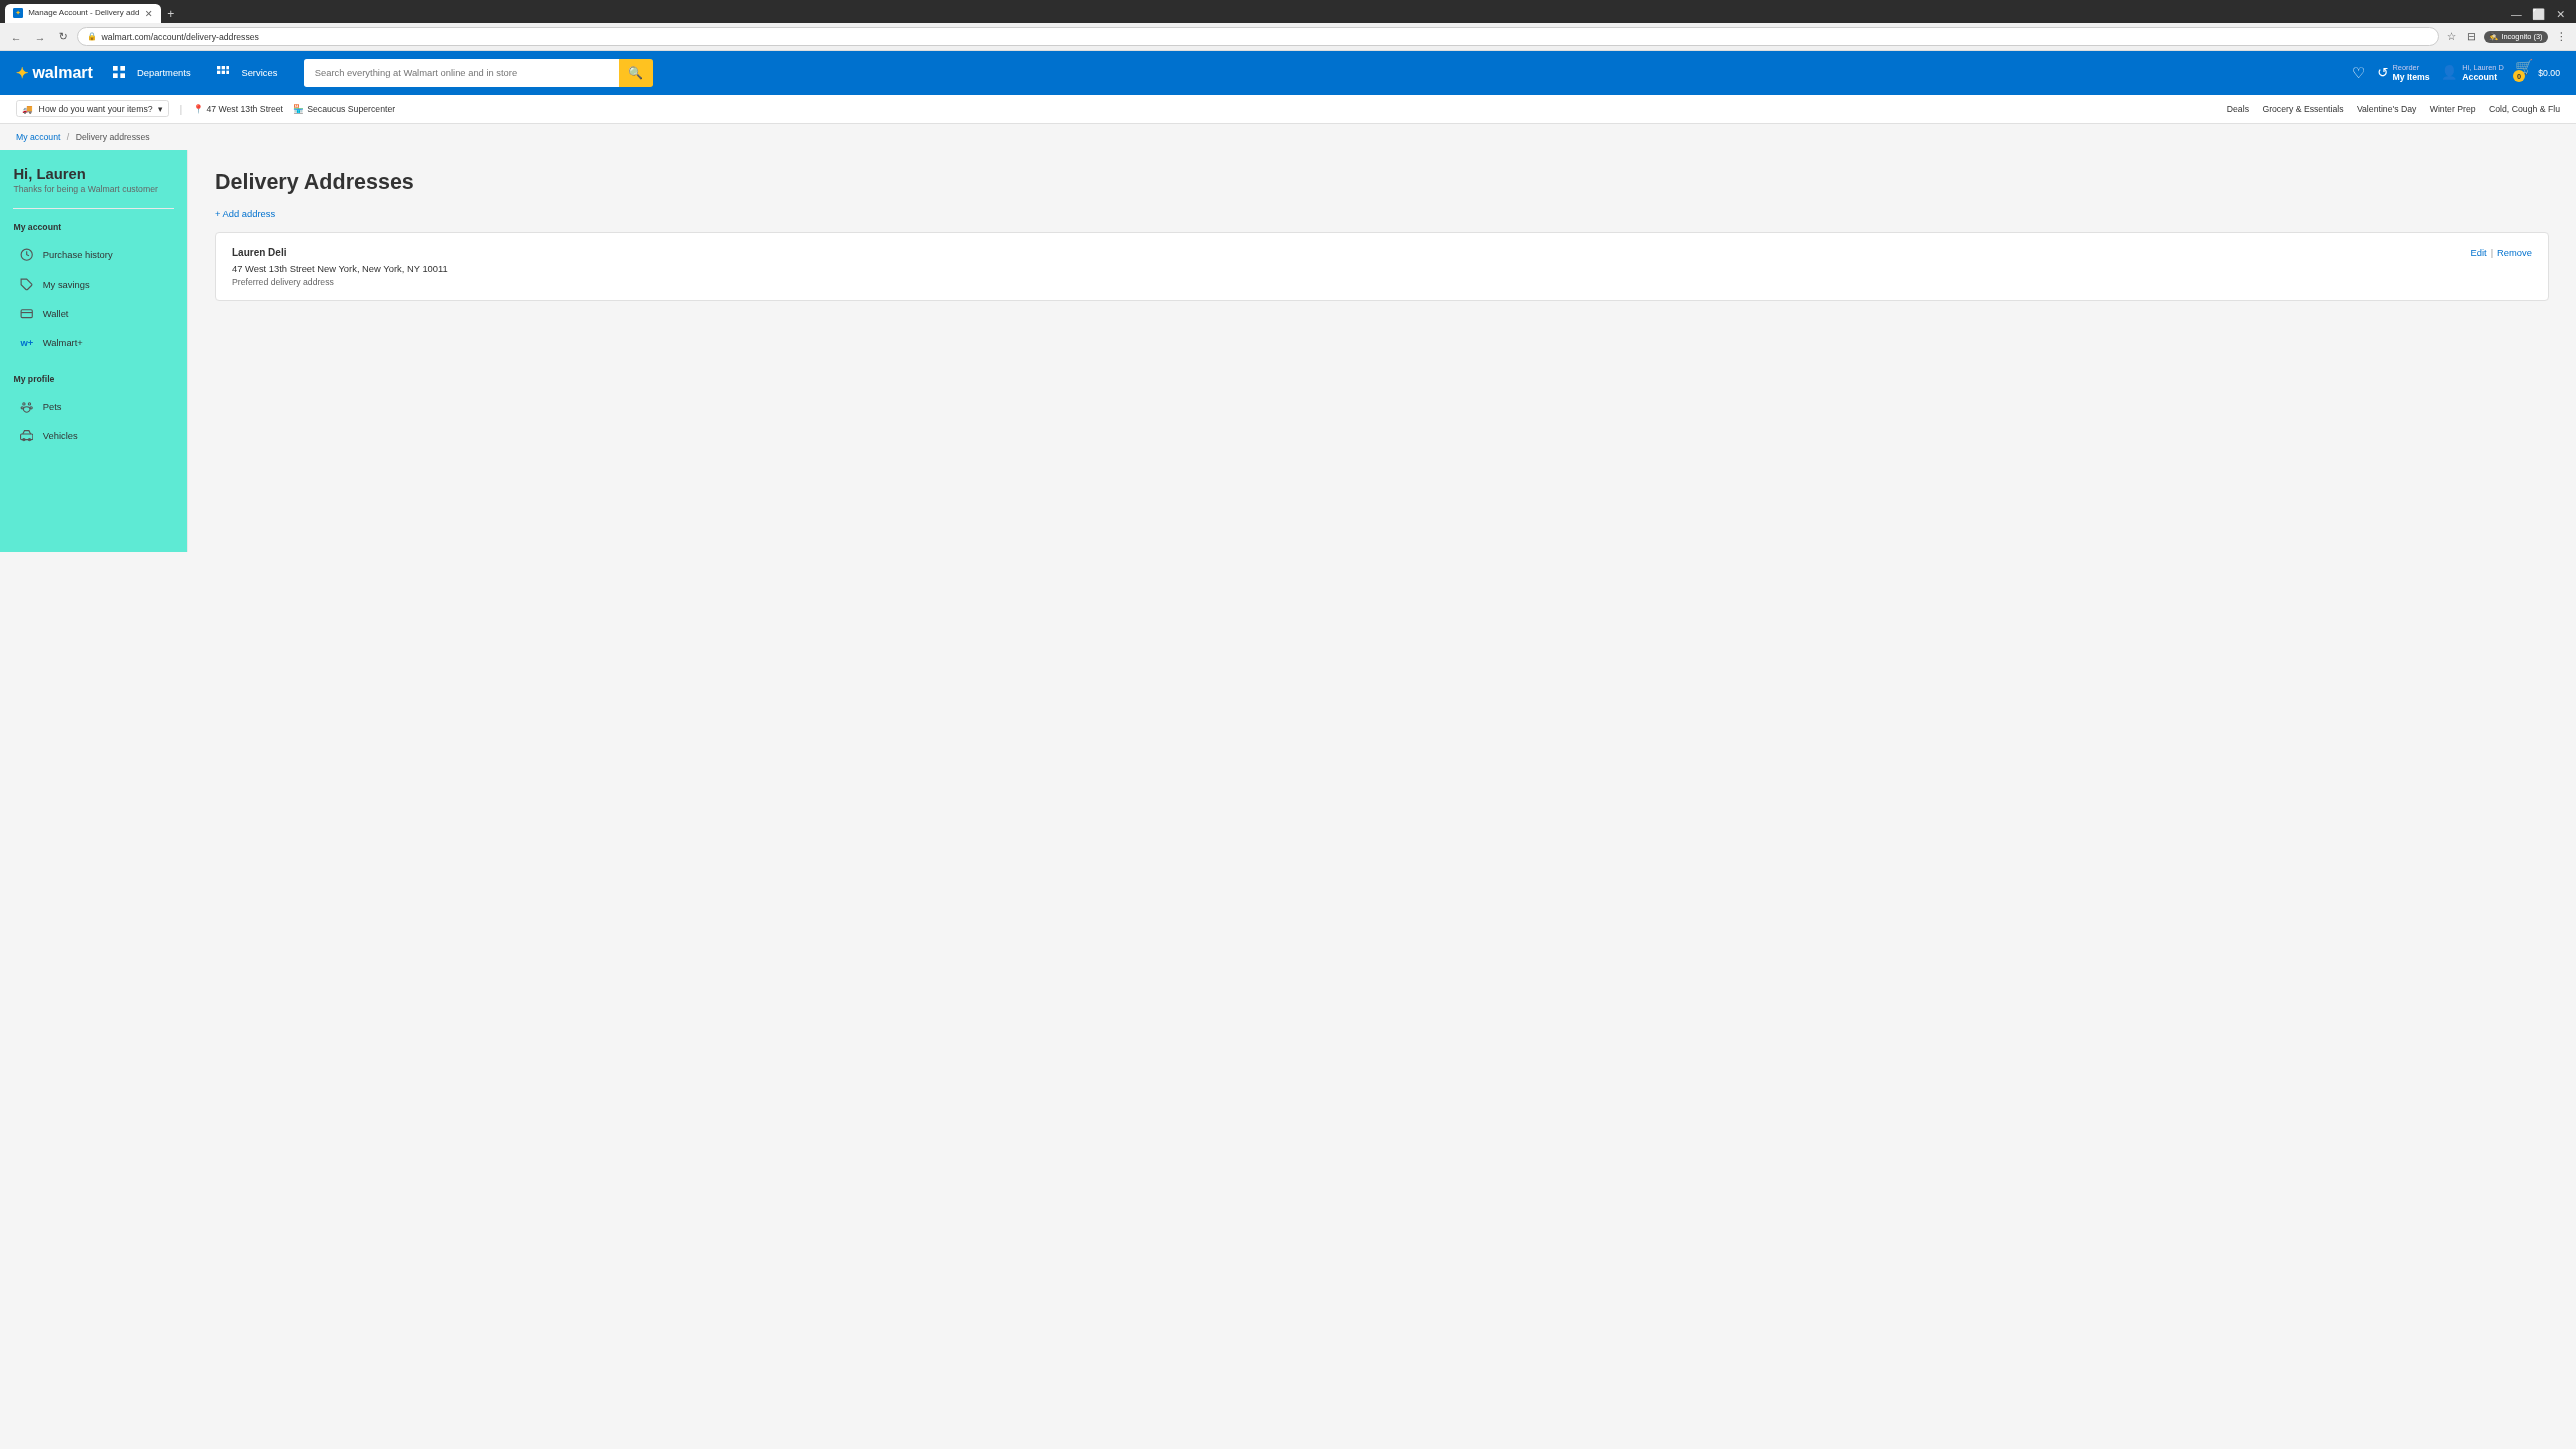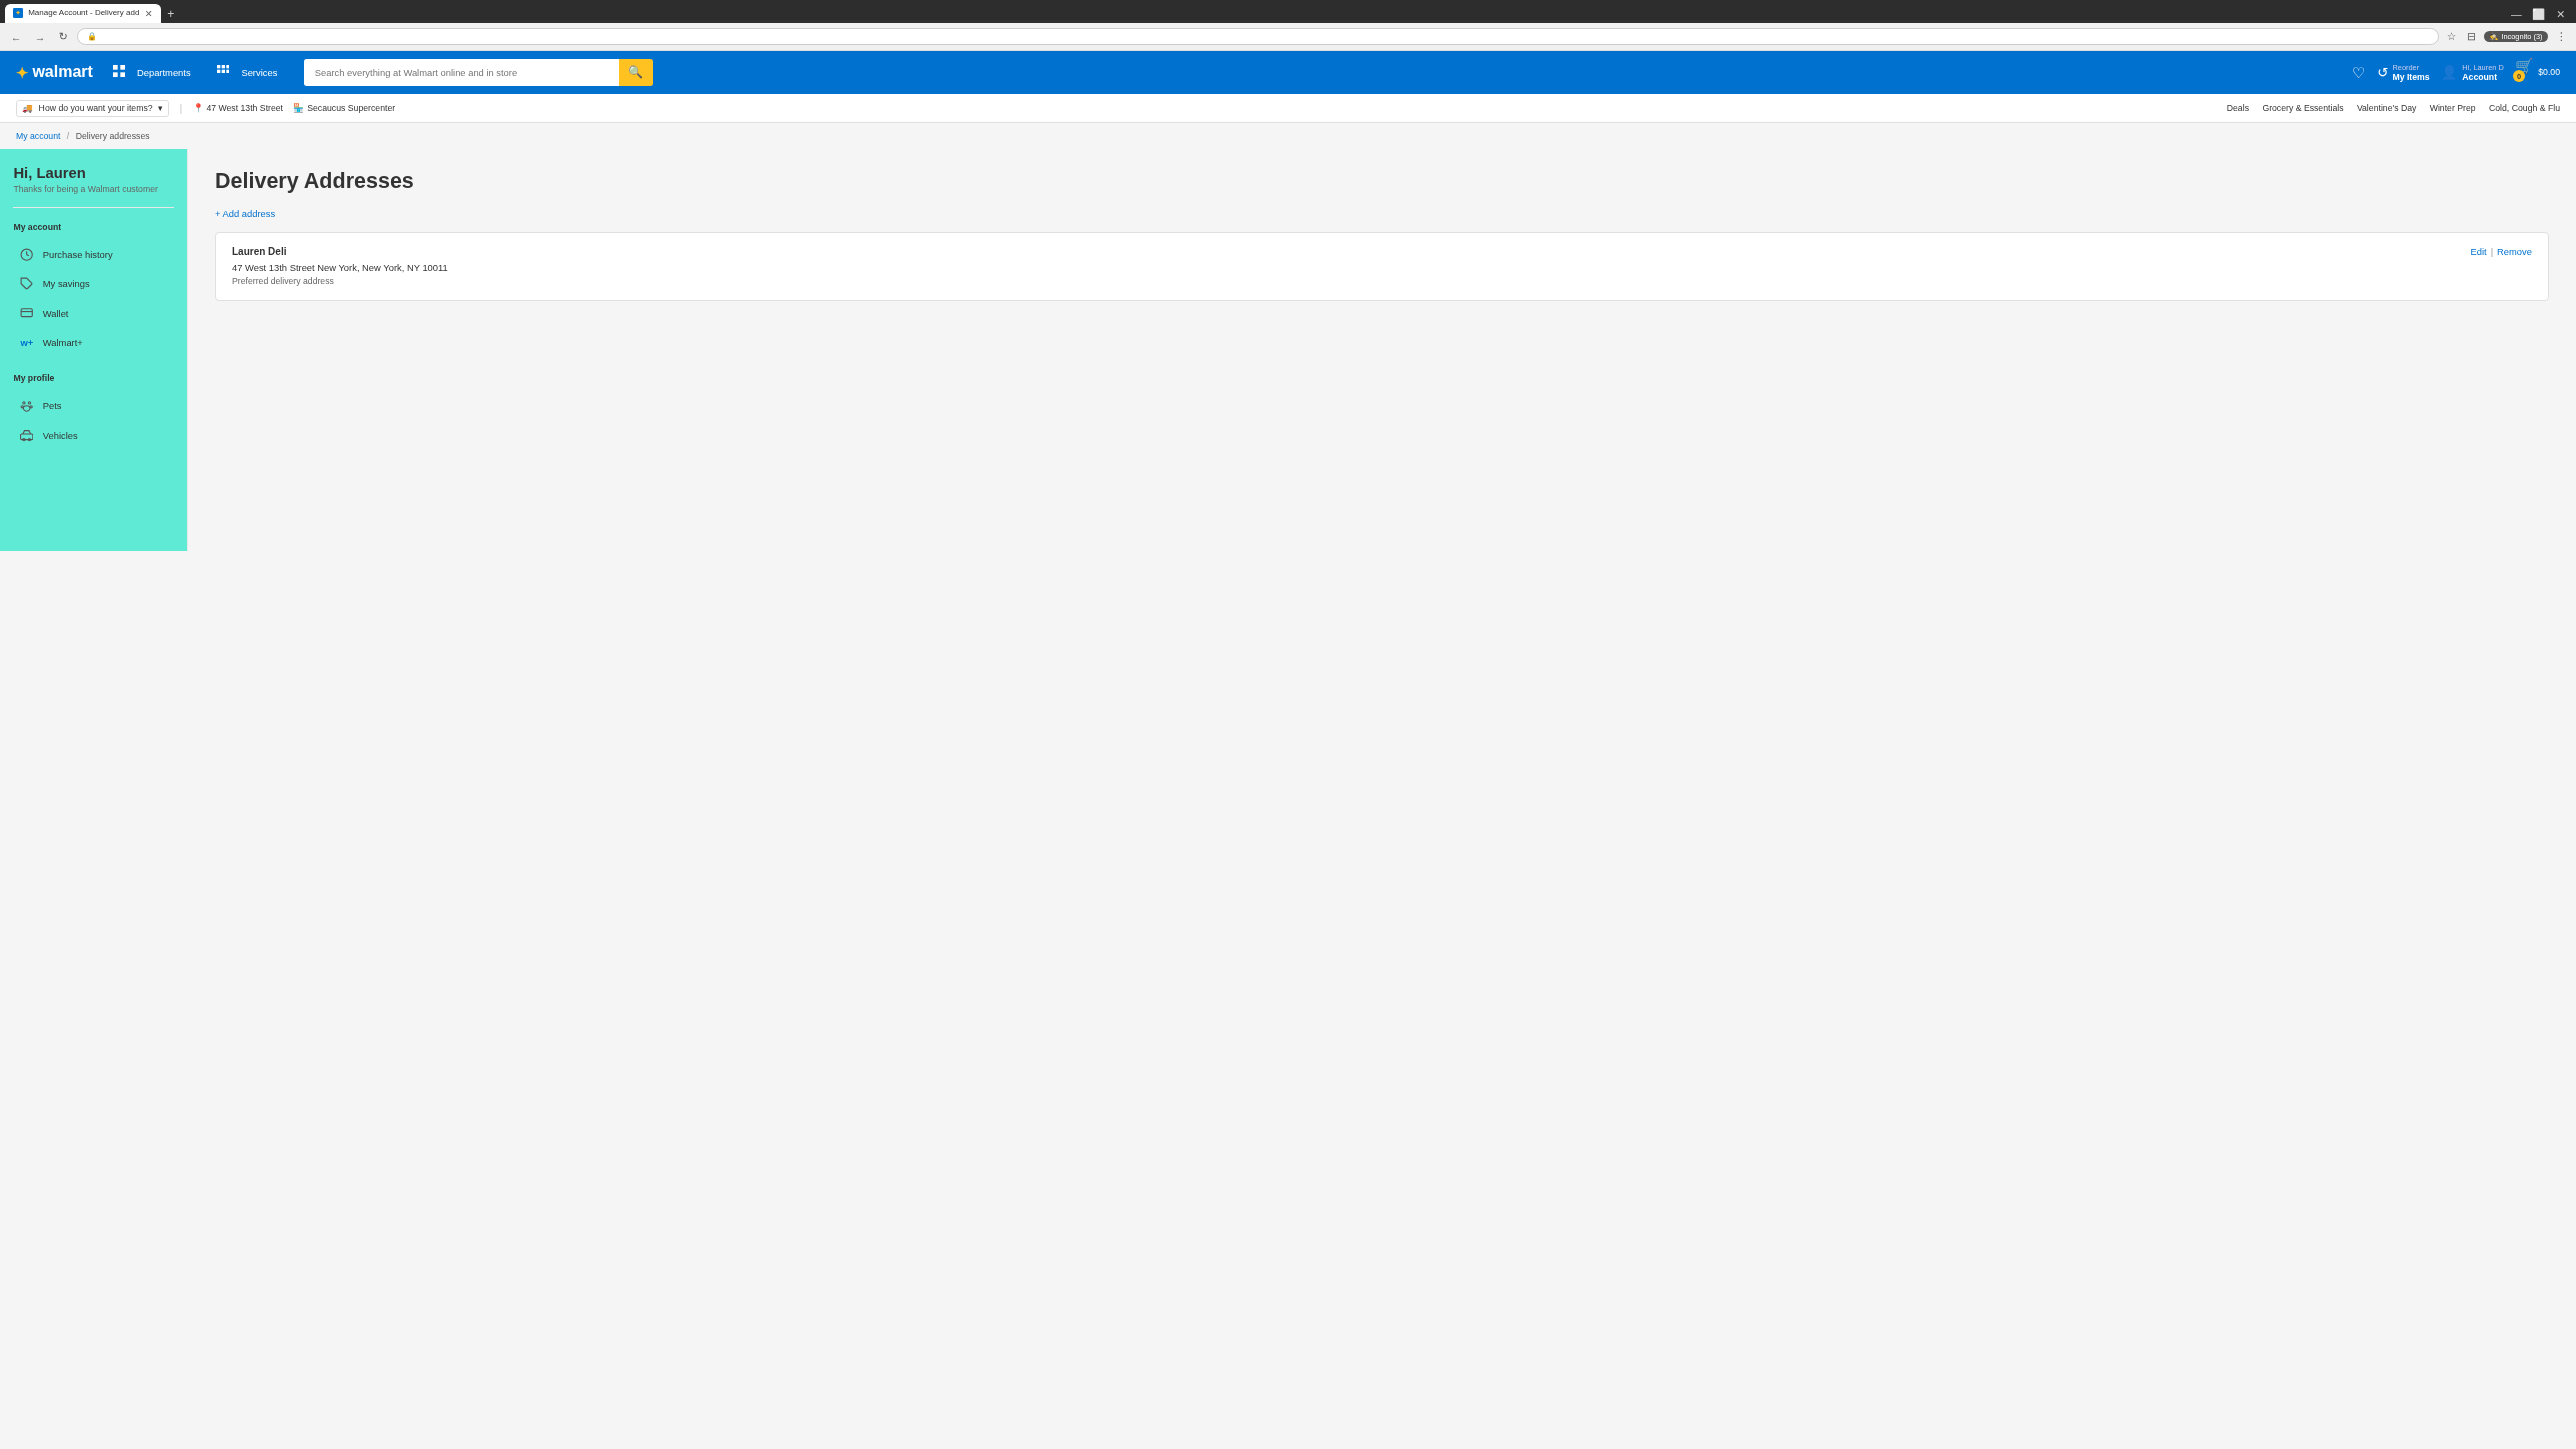--- a/index.html
+++ b/index.html
@@ -105,6 +105,7 @@
   <button class="nav-btn">↻</button>
   <div class="address-bar">
     <span class="address-bar-icon">🔒</span>
+    <span class="address-bar-text">walmart.com/account/delivery-addresses</span>
   </div>
   <div class="nav-right-icons">
     <span class="nav-right-icon">☆</span>

